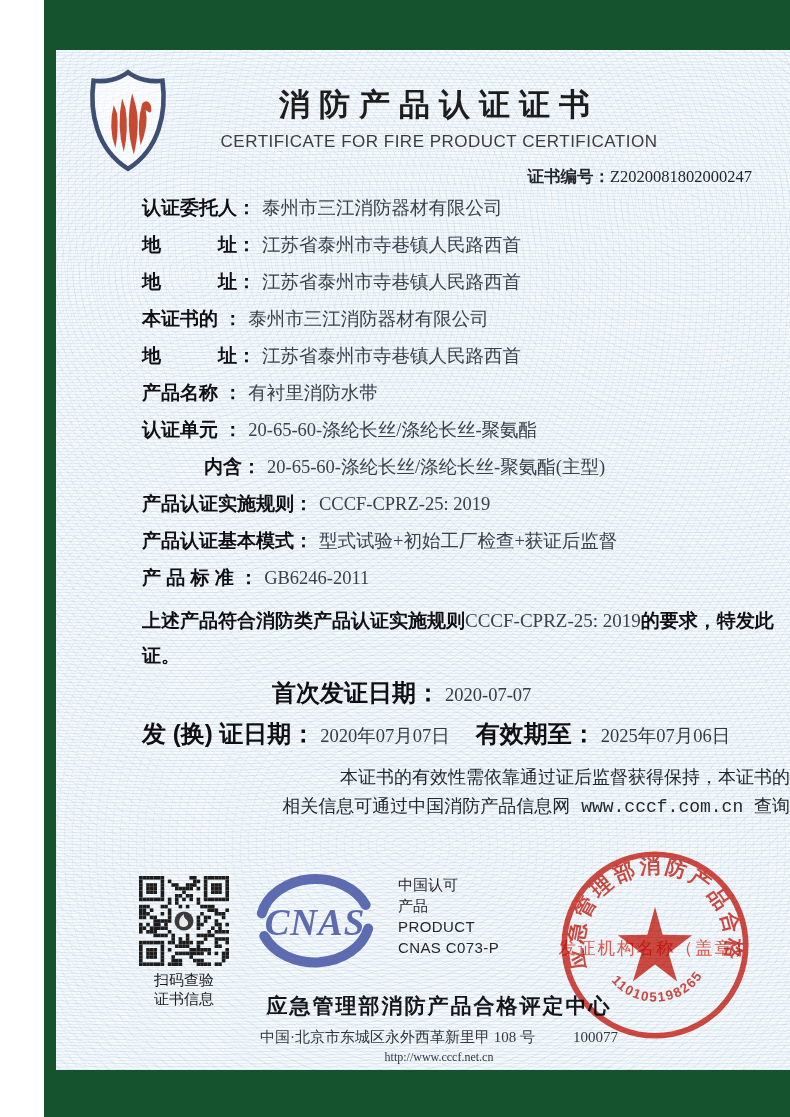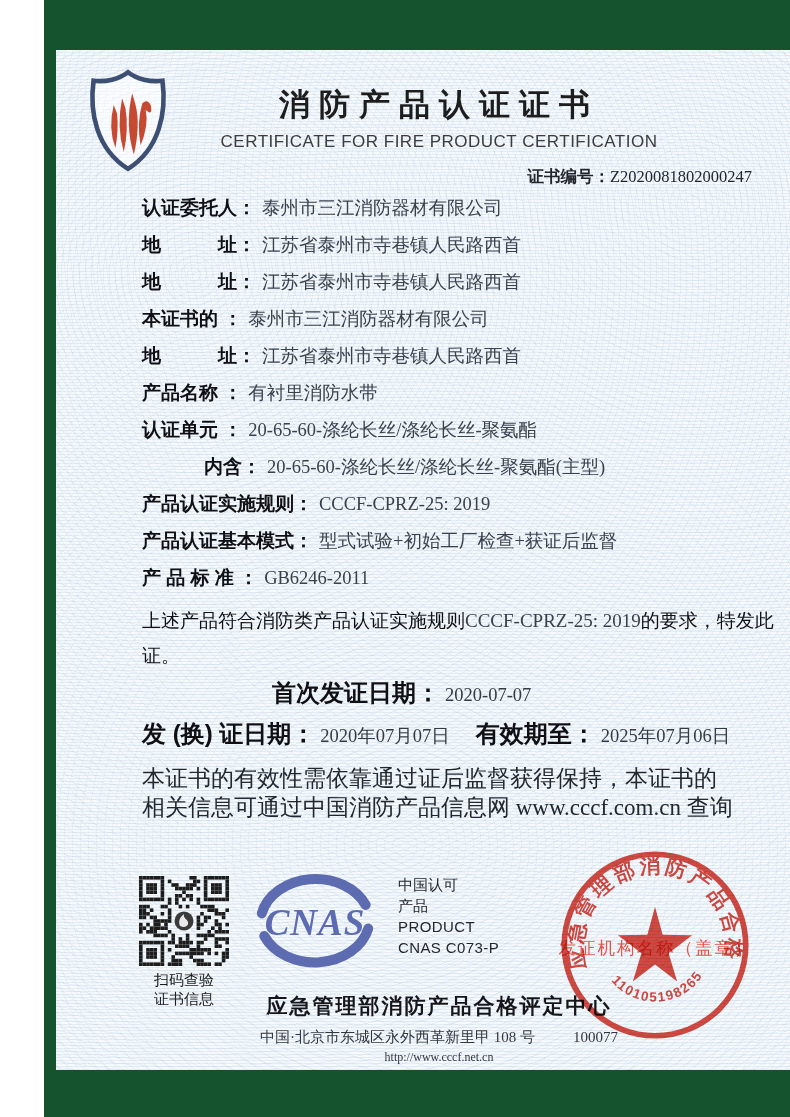--- a/index.html
+++ b/index.html
@@ -27,7 +27,7 @@
   .row .val{font-size:18.5px;color:#3a414d;margin-left:6px;}
   .row.indent{margin-left:62px;}
   .statement{margin-top:4px;width:648px;line-height:35px;font-size:19px;white-space:normal;}
-  .statement .b{font-family:"Liberation Sans","DejaVu Sans",sans-serif;font-weight:normal;color:#101014;}
+  .statement .b{font-family:"Liberation Sans","DejaVu Sans",sans-serif;font-weight:bold;color:#101014;}
   .statement .code{color:#3a414d;}
   .firstissue{margin-top:7px;margin-left:130px;line-height:26px;white-space:nowrap;}
   .firstissue .lab,.issuerow .lab{font-family:"Liberation Sans","DejaVu Sans",sans-serif;

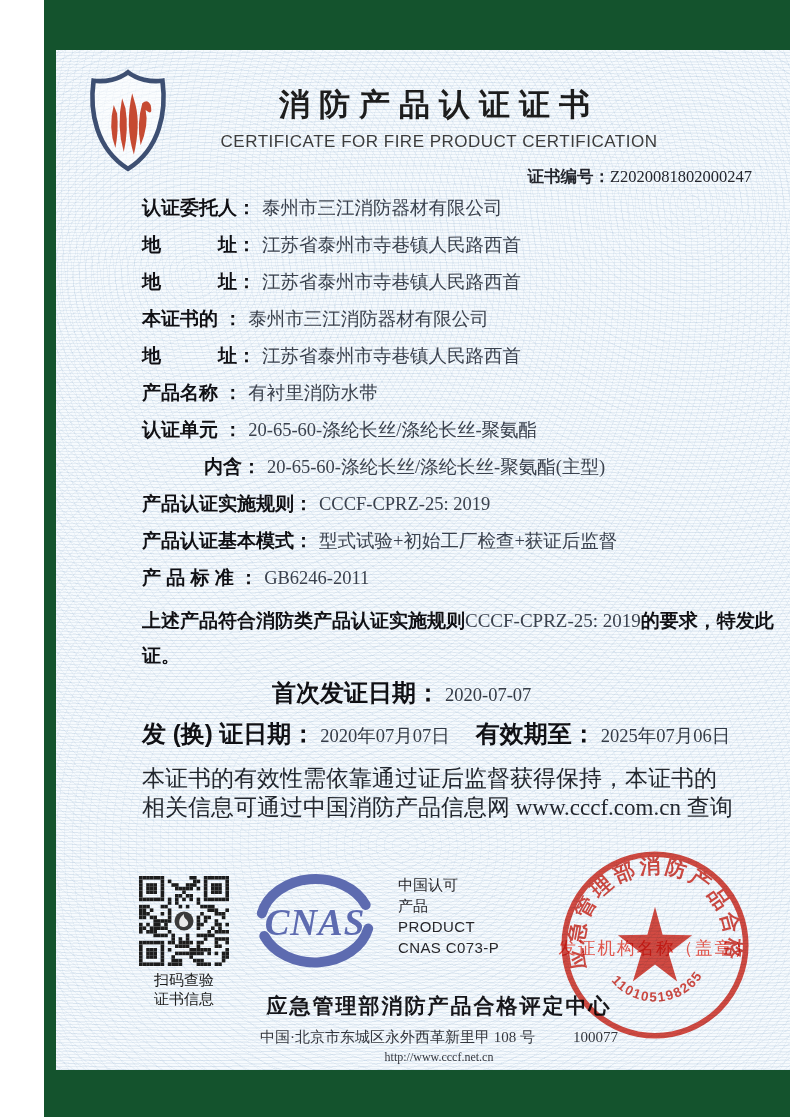--- a/index.html
+++ b/index.html
@@ -35,9 +35,9 @@
   .firstissue .val,.issuerow .val{font-size:18.5px;color:#343b46;margin-left:5px;}
   .issuerow{margin-top:12px;margin-left:0;line-height:26px;white-space:nowrap;}
   .issuerow .gap{display:inline-block;width:26px;}
-  .note{margin-top:14px;width:648px;text-align:left;line-height:29px;
-        font-size:23px;color:#23272e;
-        font-family:Liberation Serif, serif;}
+  .note{margin-top:14px;width:648px;text-align:right;line-height:29px;
+        font-size:18px;color:#23272e;
+        font-family:Liberation Mono, monospace;}
   .band{position:absolute;left:0;top:810px;width:100%;height:180px;}
   .qrblock{position:absolute;left:80px;top:16px;width:96px;text-align:center;}
   .qrblock svg{display:block;margin:0 auto;}

